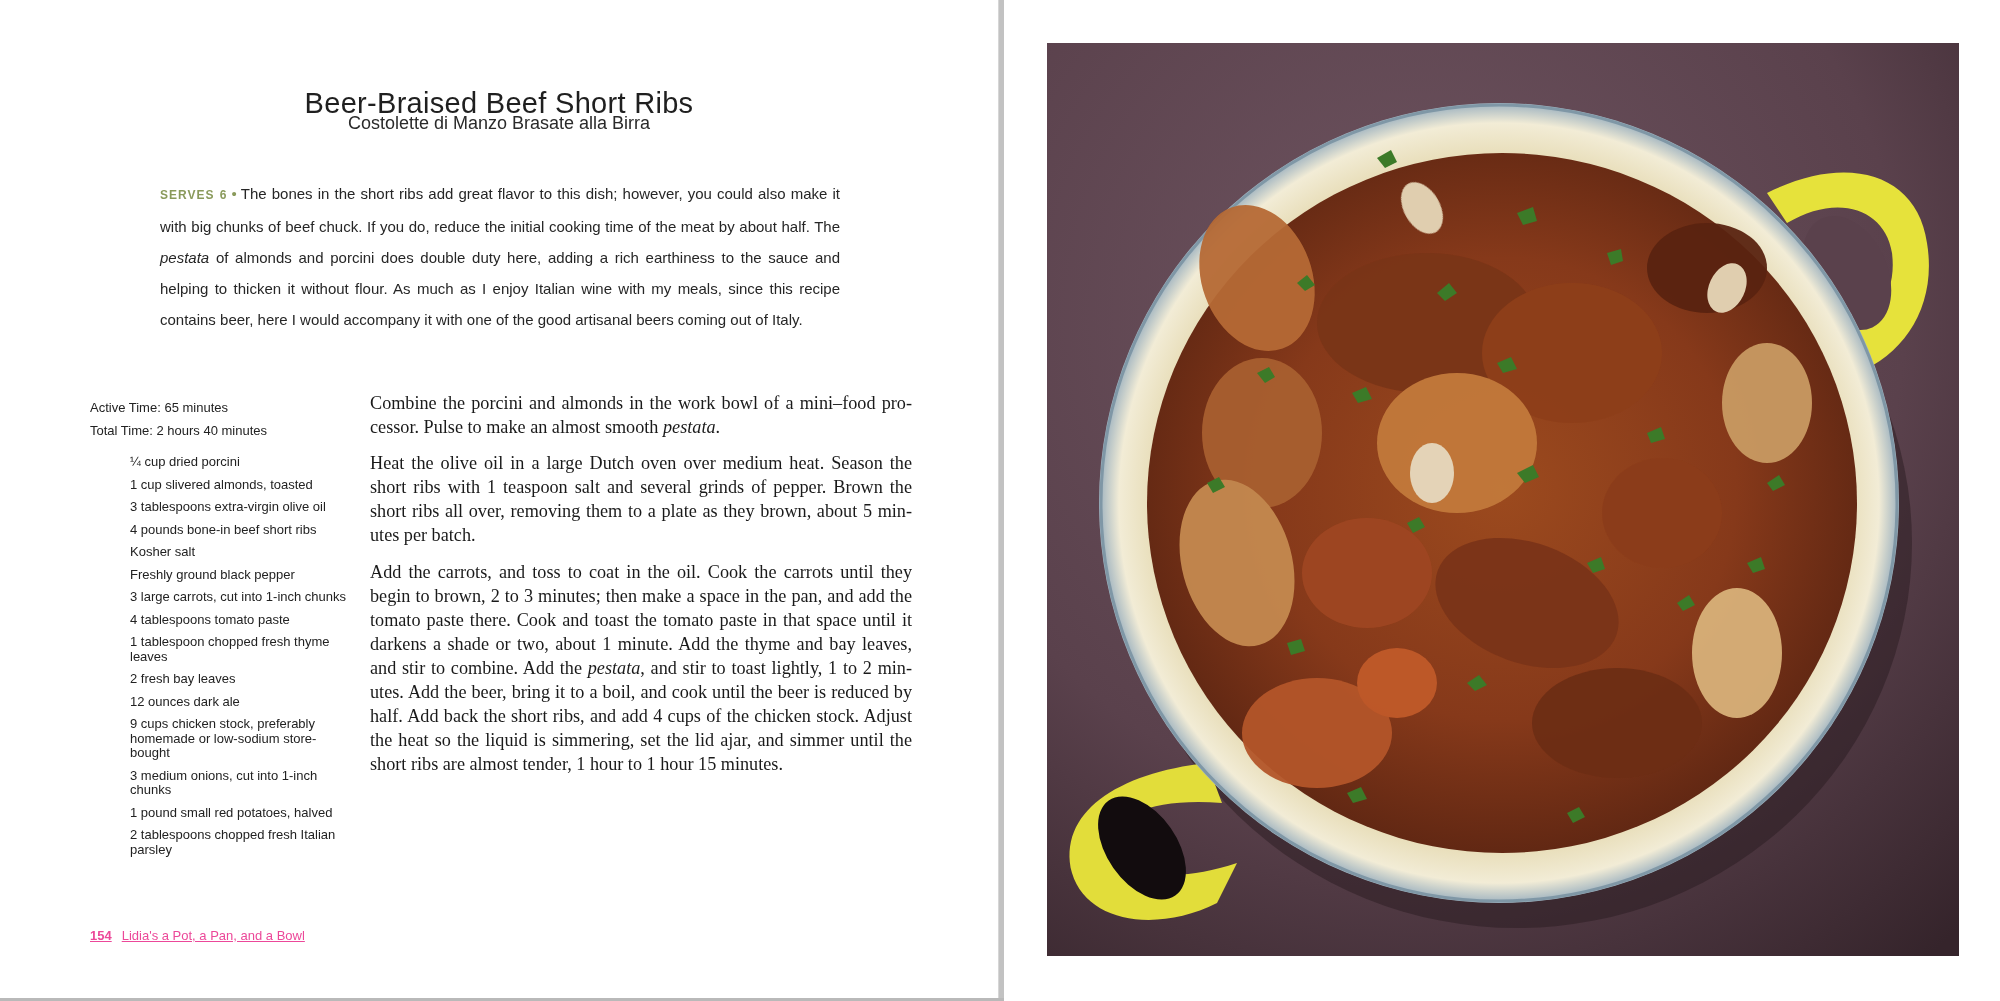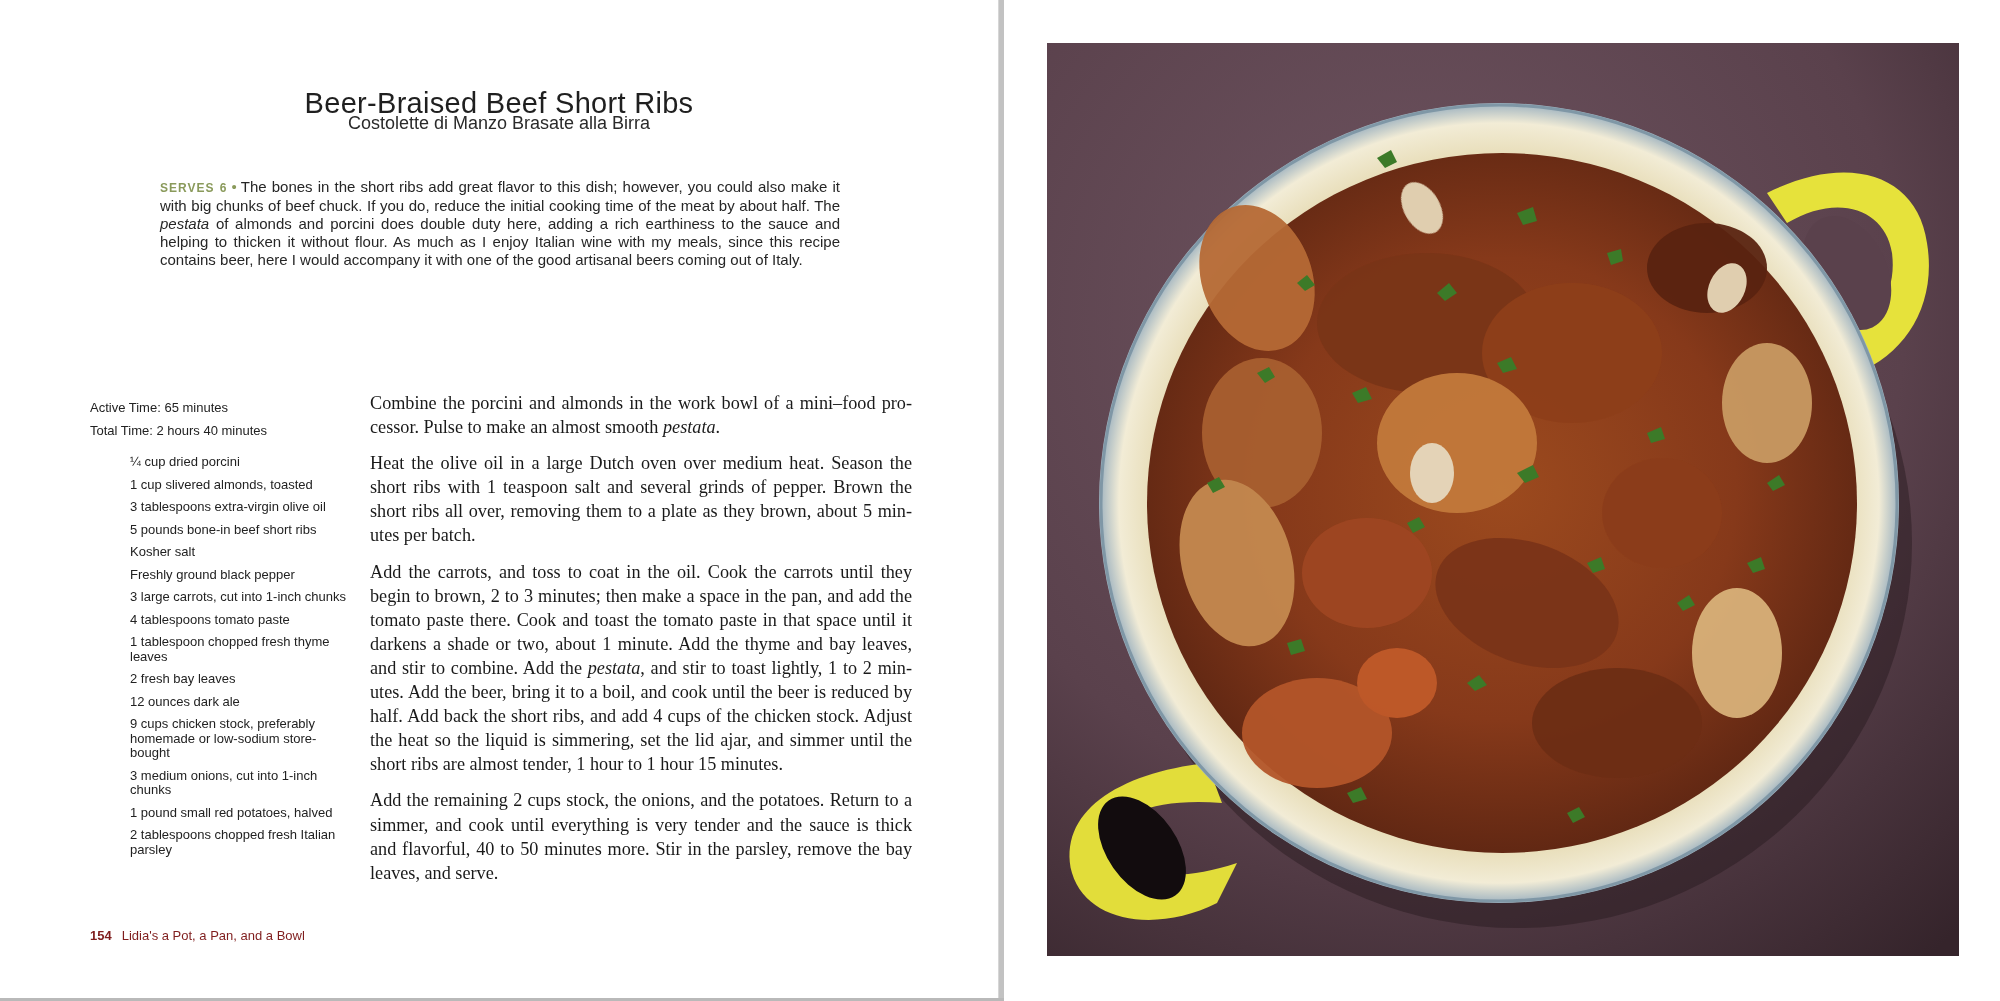--- a/index.html
+++ b/index.html
@@ -42,7 +42,7 @@
   
   .intro {
     position: absolute; left: 160px; top: 178px; width: 680px;
-    font-size: 15px; line-height: 18px; color: #262626;
+    font-size: 15px; line-height: 31px; color: #262626;
     text-align: justify; text-align-last: left;
   }
   .serves {

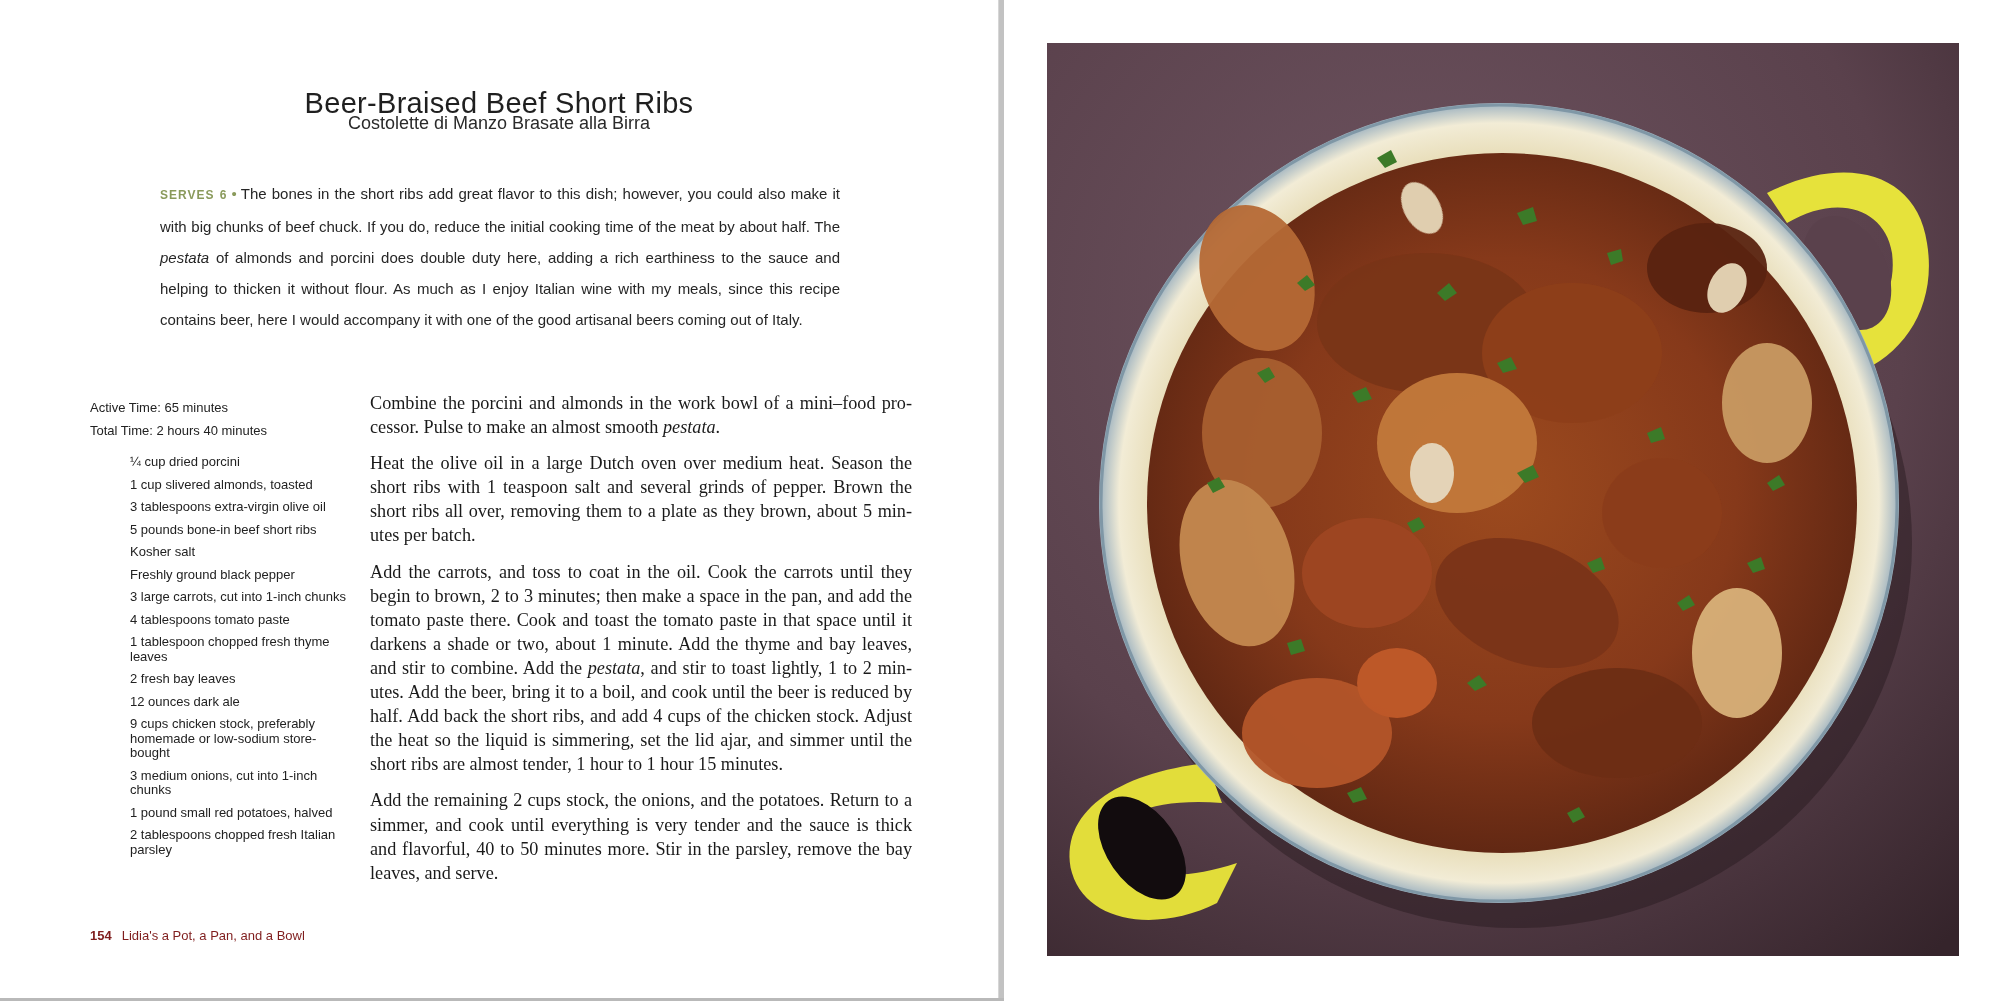--- a/index.html
+++ b/index.html
@@ -107,7 +107,7 @@
         <div class="ingredient">¼ cup dried porcini</div>
         <div class="ingredient">1 cup slivered almonds, toasted</div>
         <div class="ingredient">3 tablespoons extra-virgin olive oil</div>
-        <div class="ingredient">5 pounds bone-in beef short ribs</div>
+        <div class="ingredient">4 pounds bone-in beef short ribs</div>
         <div class="ingredient">Kosher salt</div>
         <div class="ingredient">Freshly ground black pepper</div>
         <div class="ingredient">3 large carrots, cut into 1-inch chunks</div>

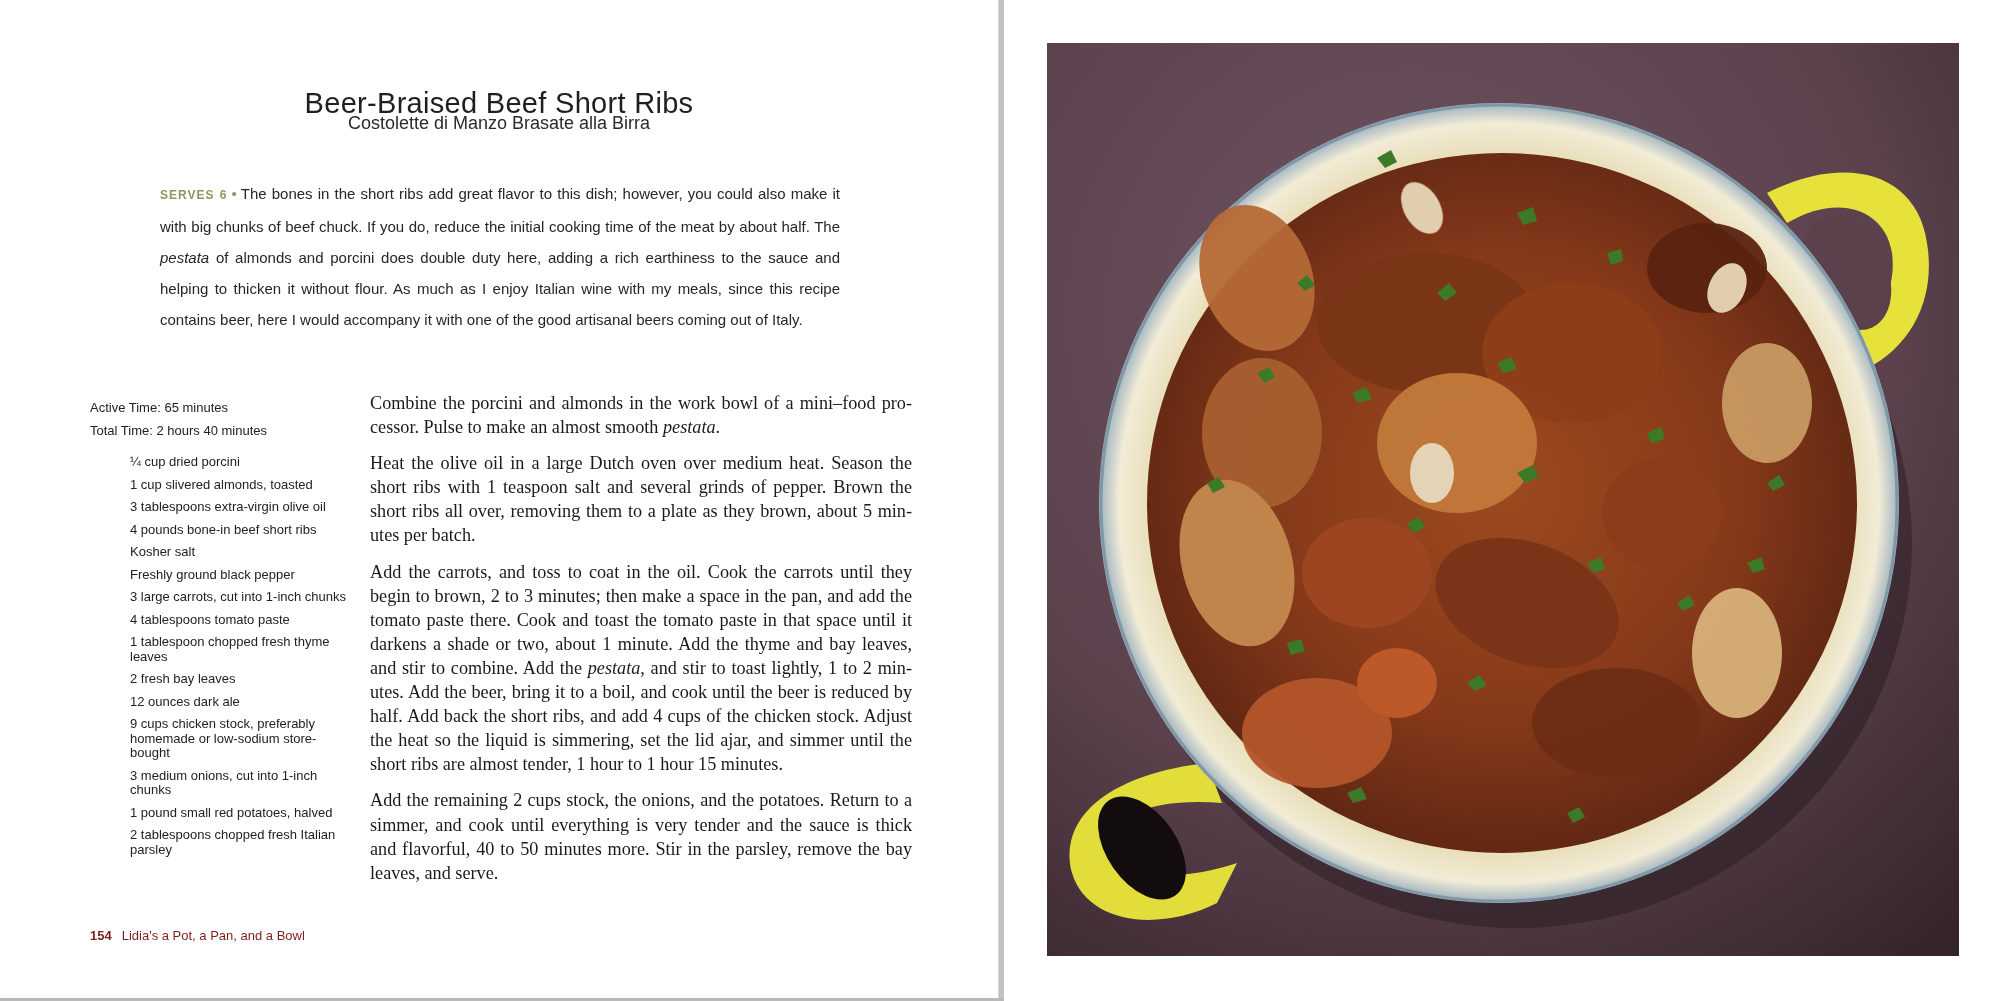--- a/index.html
+++ b/index.html
@@ -126,7 +126,6 @@
       <p><span>Combine the porcini and almonds in the work bowl of a mini–food pro­cessor. Pulse to make an almost smooth </span><em>pestata</em><span>.</span></p>
       <p><span>Heat the olive oil in a large Dutch oven over medium heat. Season the short ribs with 1 teaspoon salt and several grinds of pepper. Brown the short ribs all over, removing them to a plate as they brown, about 5 min­utes per batch.</span></p>
       <p><span>Add the carrots, and toss to coat in the oil. Cook the carrots until they begin to brown, 2 to 3 minutes; then make a space in the pan, and add the tomato paste there. Cook and toast the tomato paste in that space until it darkens a shade or two, about 1 minute. Add the thyme and bay leaves, and stir to combine. Add the </span><em>pestata</em><span>, and stir to toast lightly, 1 to 2 min­utes. Add the beer, bring it to a boil, and cook until the beer is reduced by half. Add back the short ribs, and add 4 cups of the chicken stock. Adjust the heat so the liquid is simmering, set the lid ajar, and simmer until the short ribs are almost tender, 1 hour to 1 hour 15 minutes.</span></p>
-      <p><span>Add the remaining 2 cups stock, the onions, and the potatoes. Return to a simmer, and cook until everything is very tender and the sauce is thick and flavorful, 40 to 50 minutes more. Stir in the parsley, remove the bay leaves, and serve.</span></p>
     </div>
 
     <div class="footer">

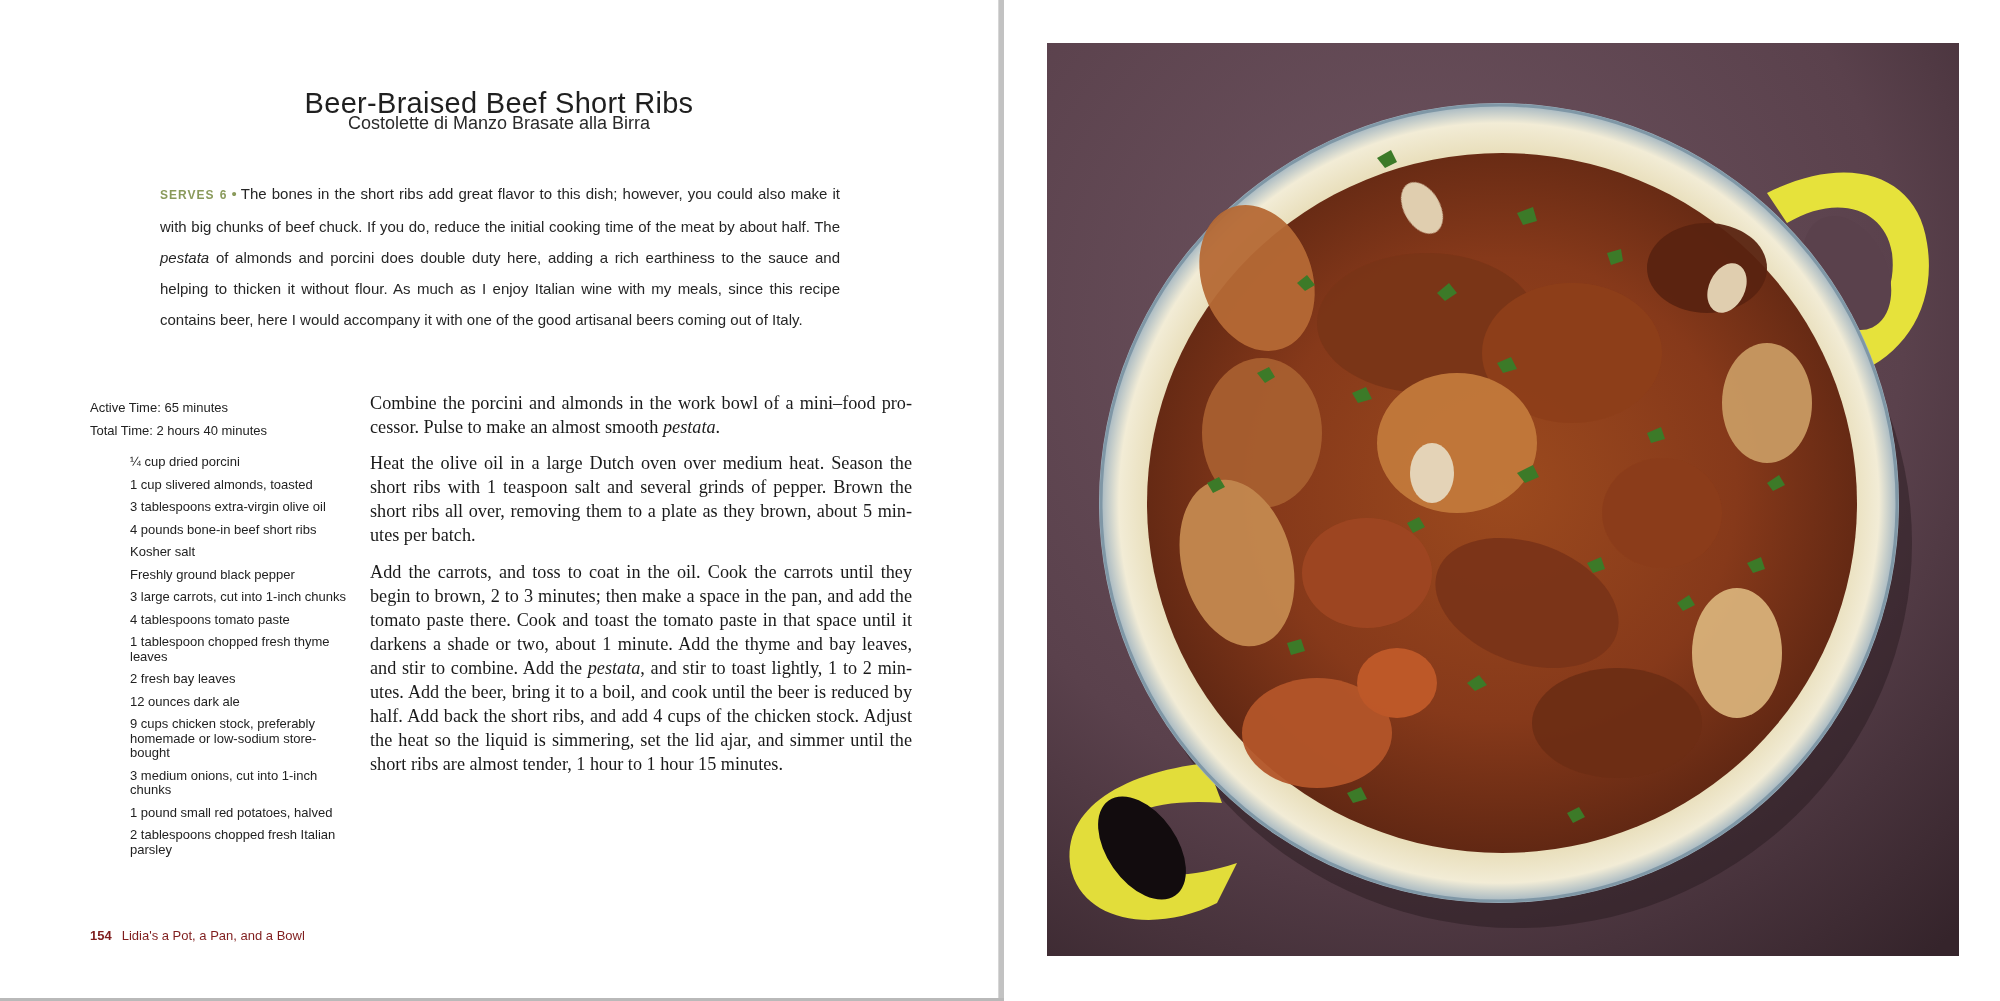--- a/index.html
+++ b/index.html
@@ -73,7 +73,7 @@
 
   
   .footer {
-    position: absolute; left: 90px; top: 928px; font-size: 13px; color: #7f1d1d;
+    position: absolute; left: 90px; top: 928px; font-size: 13px; color: #ec4899; text-decoration: underline;
   }
   .footer .page-num { font-weight: bold; margin-right: 10px; }
 

